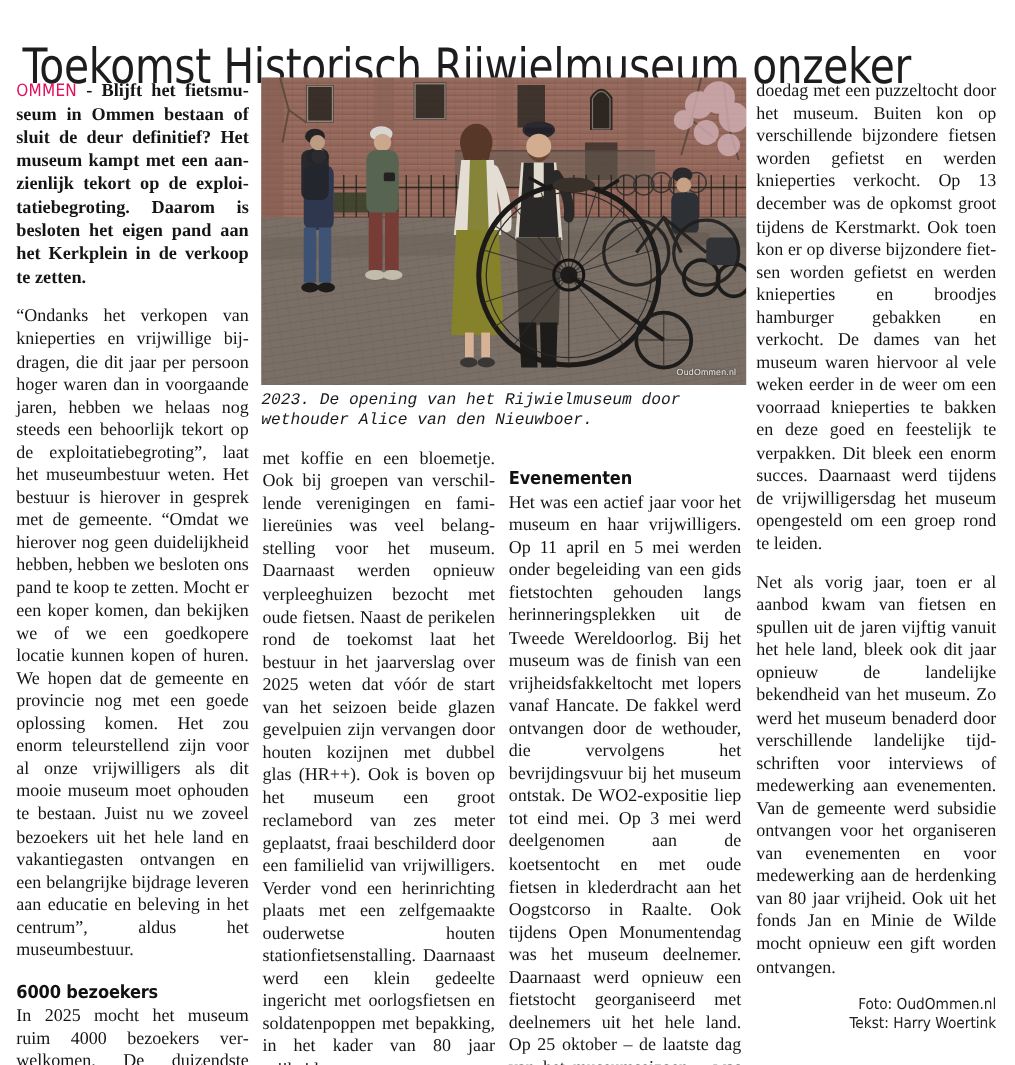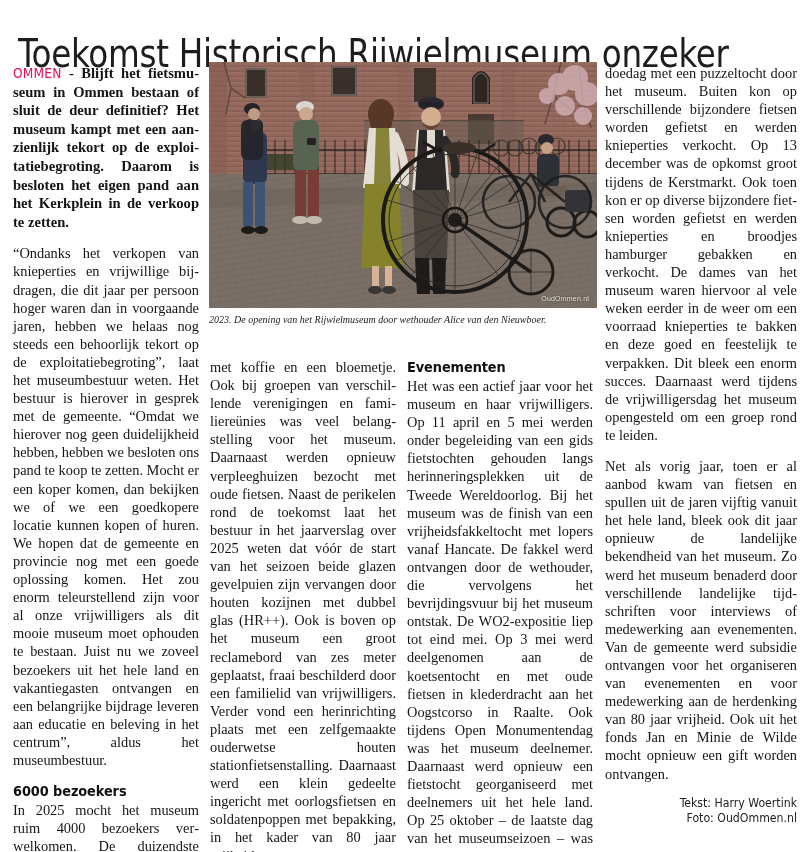--- a/index.html
+++ b/index.html
@@ -118,9 +118,9 @@
     left: 209px;
     top: 312px;
     width: 392px;
-    font-family: Liberation Serif, serif;
+    font-family: Liberation Mono, monospace;
     font-style: italic;
-    font-size: 10px;
+    font-size: 13px;
     line-height: 16.4px;
     color: #1a1a1a;
     text-align: left;

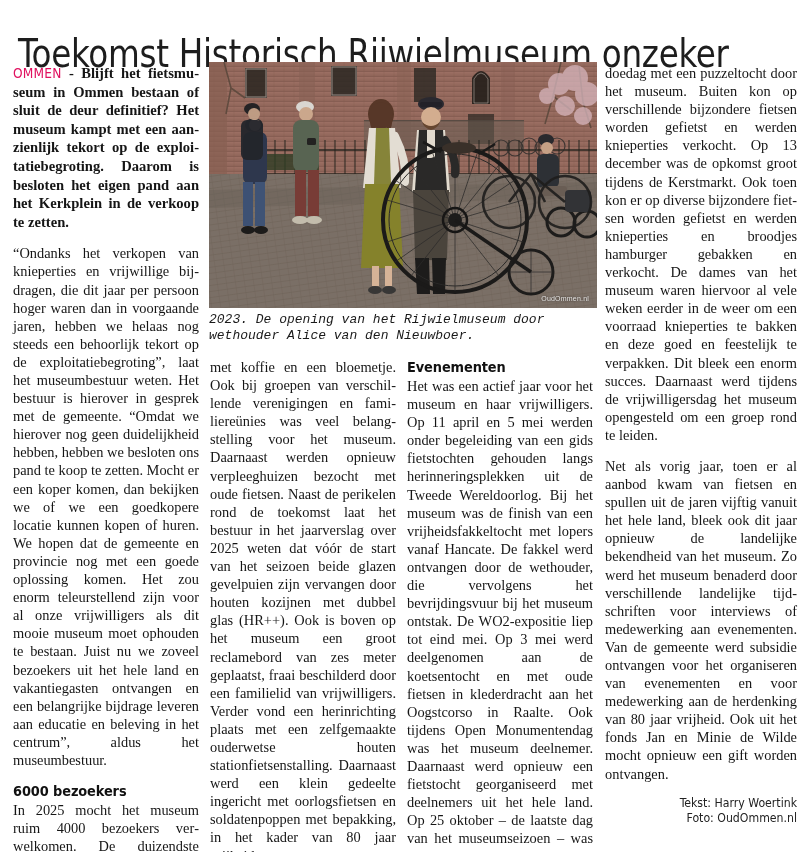--- a/index.html
+++ b/index.html
@@ -81,7 +81,7 @@
     font-size: 14.4px;
     line-height: 18px;
     color: #111;
-    margin: 0 0 1px 0;
+    margin: 16px 0 1px 0;
     text-align: left;
     letter-spacing: -0.1px;
   }

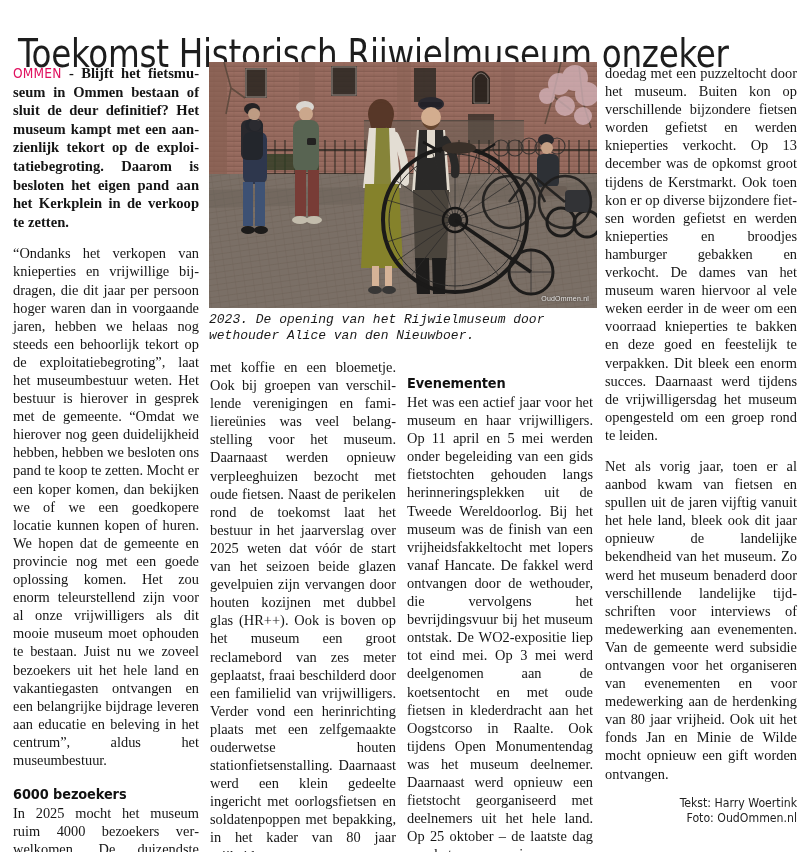--- a/index.html
+++ b/index.html
@@ -390,8 +390,8 @@
     <p>doedag met een puzzeltocht door het museum. Buiten kon op verschillende bijzon­dere fietsen worden gefietst en werden knieperties ver­kocht. Op 13 december was de opkomst groot tijdens de Kerstmarkt. Ook toen kon er op diverse bijzondere fiet­sen worden gefietst en wer­den knieperties en brood­jes hamburger gebakken en verkocht. De dames van het museum waren hiervoor al vele weken eerder in de weer om een voorraad knieper­ties te bakken en deze goed en feestelijk te verpakken. Dit bleek een enorm succes. Daarnaast werd tijdens de vrijwilligersdag het museum opengesteld om een groep rond te leiden.</p>
     <p class="aftersub">Net als vorig jaar, toen er al aanbod kwam van fiet­sen en spullen uit de jaren vijftig vanuit het hele land, bleek ook dit jaar opnieuw de landelijke bekendheid van het museum. Zo werd het museum benaderd door verschillende landelijke tijd­schriften voor interviews of medewerking aan evenemen­ten. Van de gemeente werd subsidie ontvangen voor het organiseren van evene­menten en voor medewer­king aan de herdenking van 80 jaar vrijheid. Ook uit het fonds Jan en Minie de Wilde mocht opnieuw een gift wor­den ontvangen.</p>
     <div class="credits">
+      <div>Foto: OudOmmen.nl</div>
       <div>Tekst: Harry Woertink</div>
-      <div>Foto: OudOmmen.nl</div>
     </div>
   </div>
 

